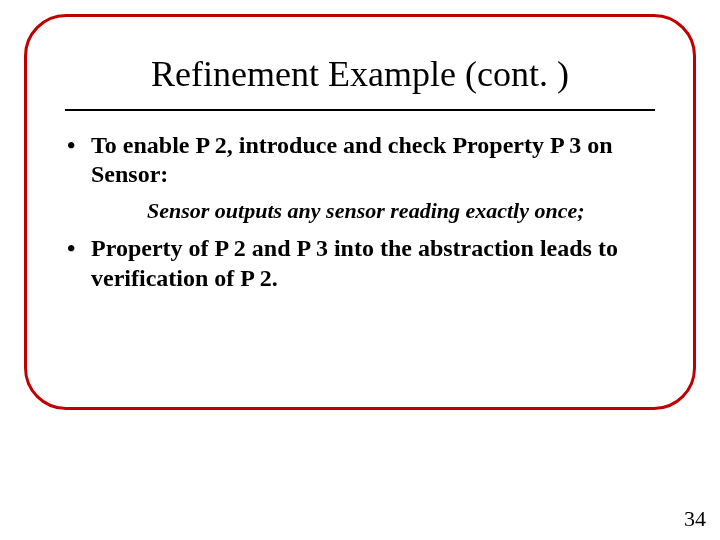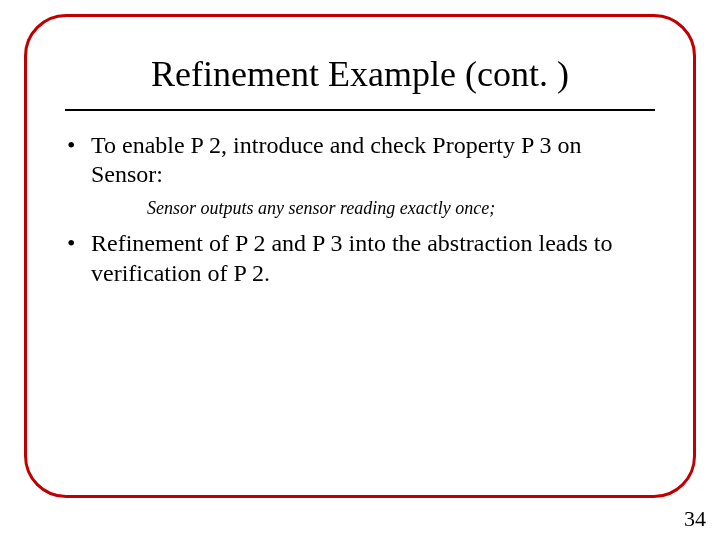--- a/index.html
+++ b/index.html
@@ -11,7 +11,7 @@
     left: 24px;
     top: 14px;
     width: 672px;
-    height: 484px;
+    height: 396px;
     border: 3px solid #c00000;
     border-radius: 42px;
     padding: 32px 36px 28px 36px;

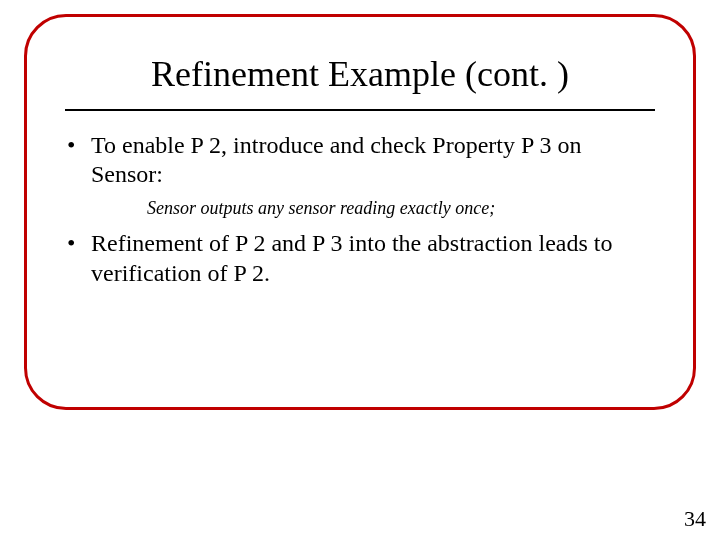--- a/index.html
+++ b/index.html
@@ -41,6 +41,7 @@
     position: relative;
     padding-left: 28px;
     margin-bottom: 6px;
+    font-weight: bold;
   }
 
   .bullets > li::before {

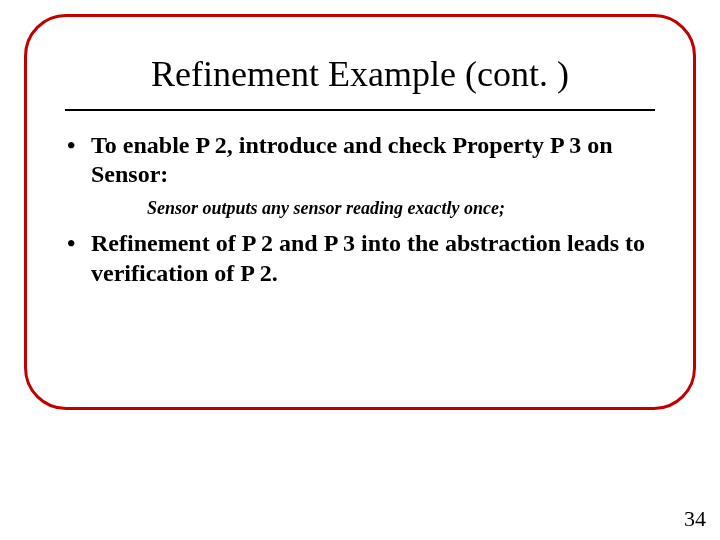--- a/index.html
+++ b/index.html
@@ -54,7 +54,7 @@
 
   .quote-block {
     font-style: italic;
-    font-size: 18px;
+    font-size: 22px;
     line-height: 1.22;
     margin: 8px 0 10px 56px;
     padding-right: 20px;

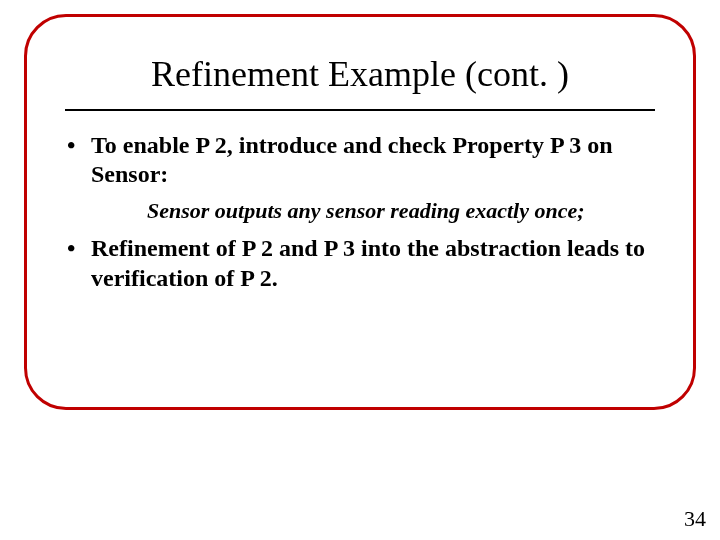--- a/index.html
+++ b/index.html
@@ -88,7 +88,7 @@
 
 
     <li>
-      <span>Refinement of </span><span>P 2</span><span> and </span><span>P 3</span><span> into the abstraction leads to verification of </span><span>P 2</span><span>.</span>
+      <span>Property of </span><span>P 2</span><span> and </span><span>P 3</span><span> into the abstraction leads to verification of </span><span>P 2</span><span>.</span>
     </li>
 
   </ul>

